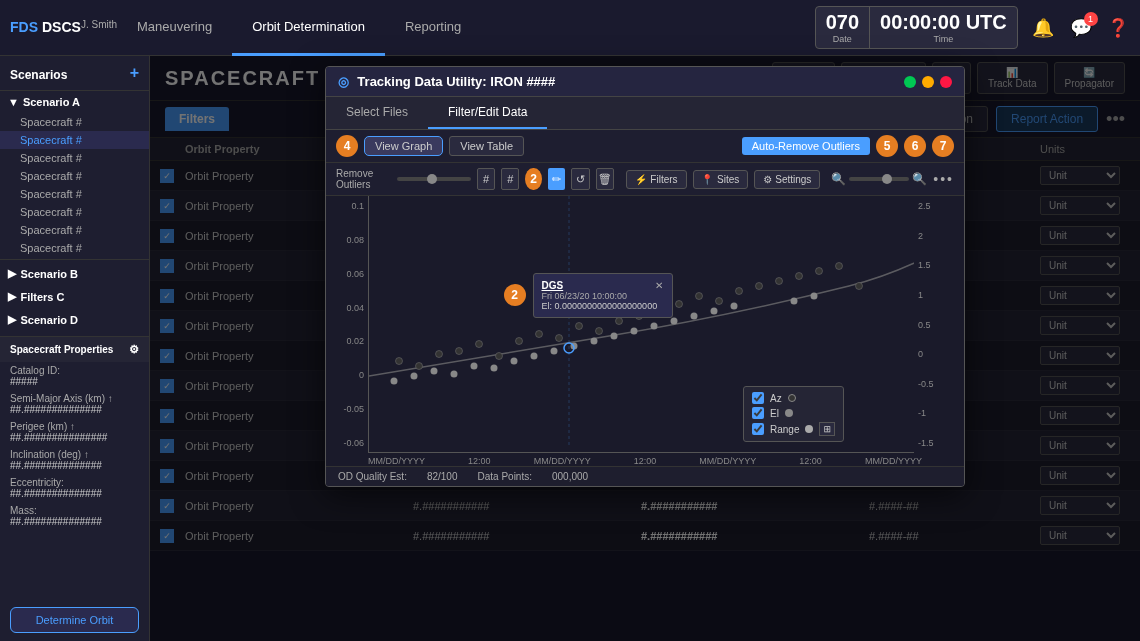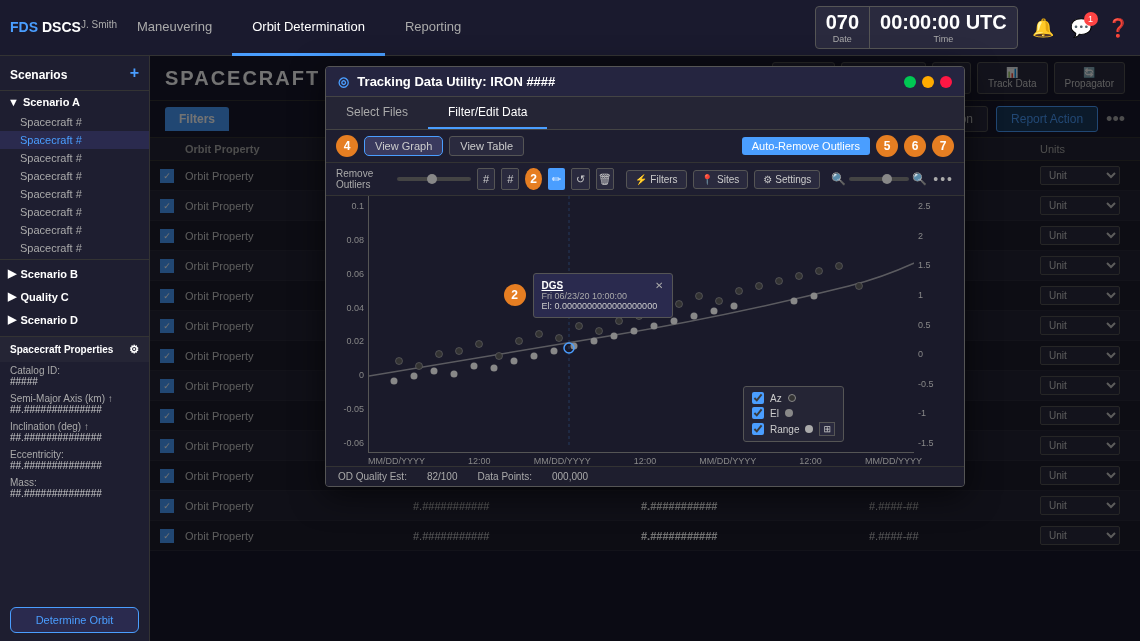--- a/index.html
+++ b/index.html
@@ -76,7 +76,7 @@
     </div>
     <div style="padding:5px 8px; cursor:pointer; color:#fff; font-size:11px; font-weight:bold; display:flex; align-items:center; gap:4px;">
       <span>▶</span>
-      <span>Quality C</span>
+      <span>Filters C</span>
     </div>
     <div style="padding:5px 8px; cursor:pointer; color:#fff; font-size:11px; font-weight:bold; display:flex; align-items:center; gap:4px;">
       <span>▶</span>

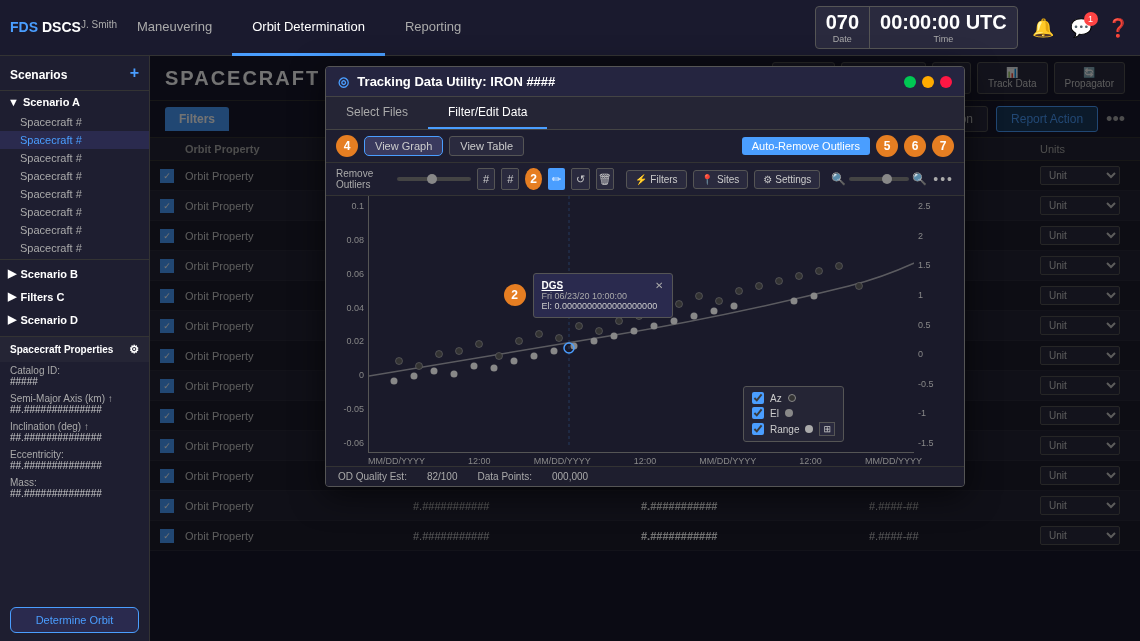--- a/index.html
+++ b/index.html
@@ -95,6 +95,10 @@
     <div style="padding:3px 10px;">
       <div style="color:#aaa; font-size:10px;">Semi-Major Axis (km) ↑</div>
       <div style="color:#ccc; font-size:10px;">##.##############</div>
+    </div>
+    <div style="padding:3px 10px;">
+      <div style="color:#aaa; font-size:10px;">Perigee (km) ↑</div>
+      <div style="color:#ccc; font-size:10px;">##.###############</div>
     </div>
     <div style="padding:3px 10px;">
       <div style="color:#aaa; font-size:10px;">Inclination (deg) ↑</div>

